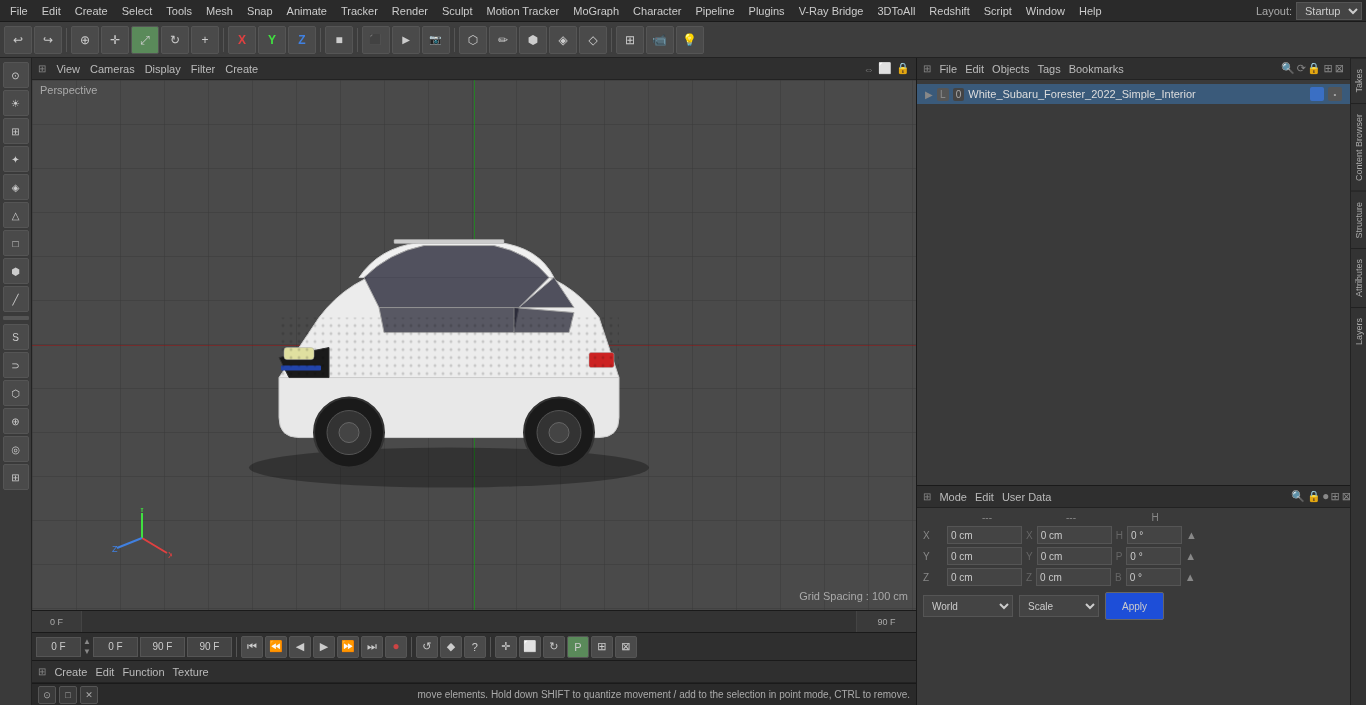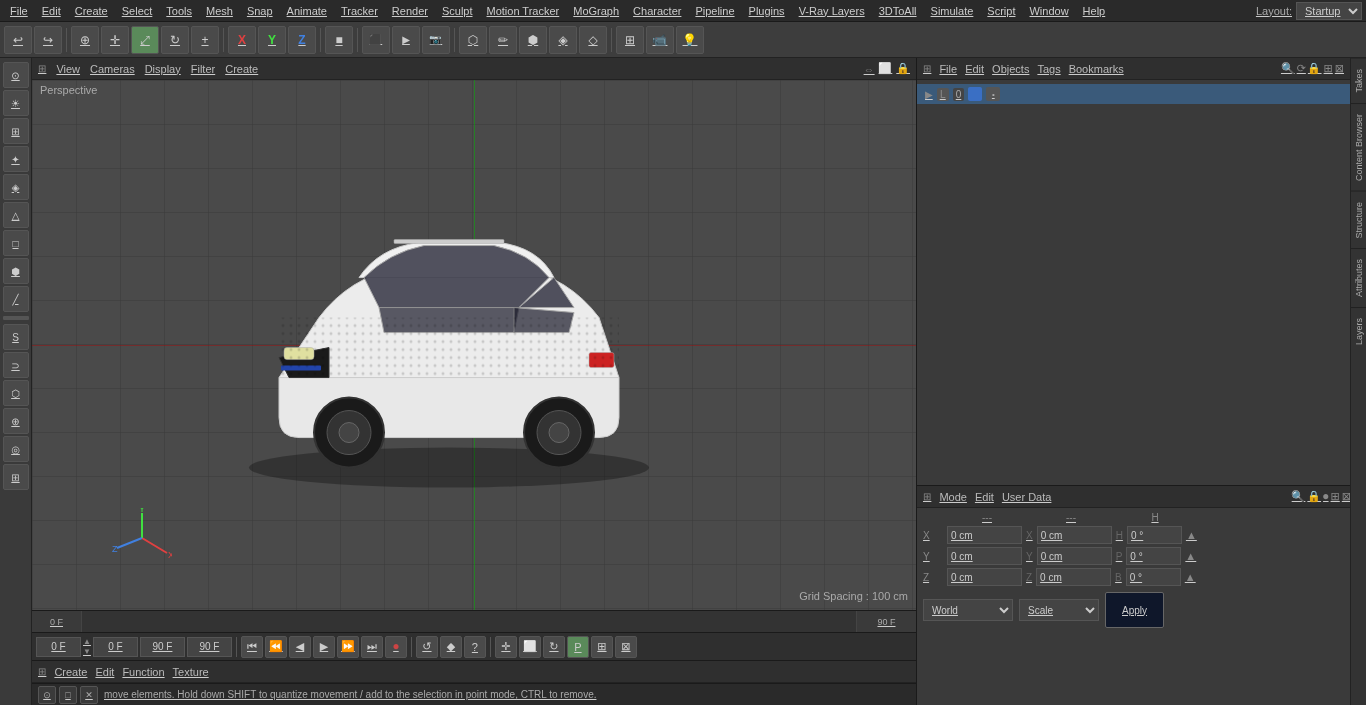--- a/index.html
+++ b/index.html
@@ -146,7 +146,7 @@
 </head>
 <body>
 
-<div id="app" style="width:1366px; height:705px; display:flex; flex-direction:column; overflow:hidden;text-decoration:underline;">
+<div id="app" style="width:1366px; height:705px; display:flex; flex-direction:column; overflow:hidden;">
 
   <div id="menu-bar">
     <div class="menu-item">File</div>

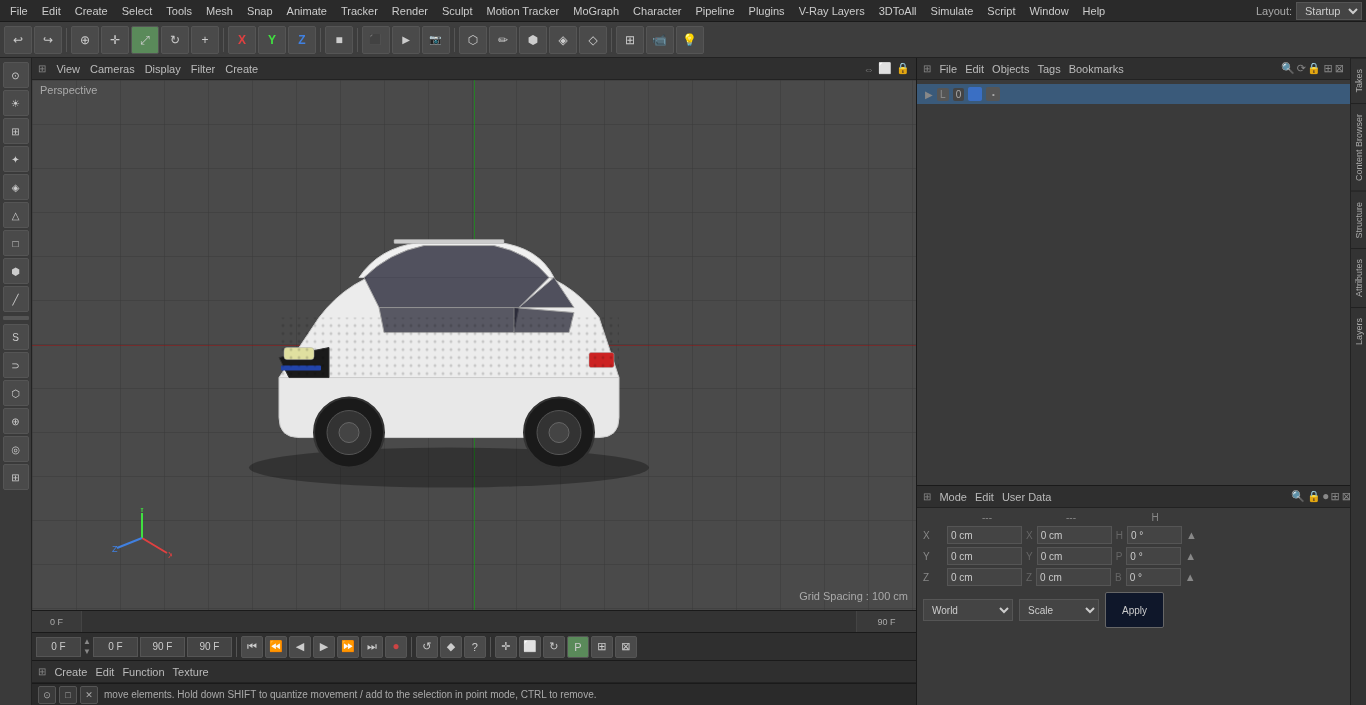--- a/index.html
+++ b/index.html
@@ -165,7 +165,7 @@
     <div class="menu-item">Character</div>
     <div class="menu-item">Pipeline</div>
     <div class="menu-item">Plugins</div>
-    <div class="menu-item">V-Ray Layers</div>
+    <div class="menu-item">V-Ray Bridge</div>
     <div class="menu-item">3DToAll</div>
     <div class="menu-item">Simulate</div>
     <div class="menu-item">Script</div>

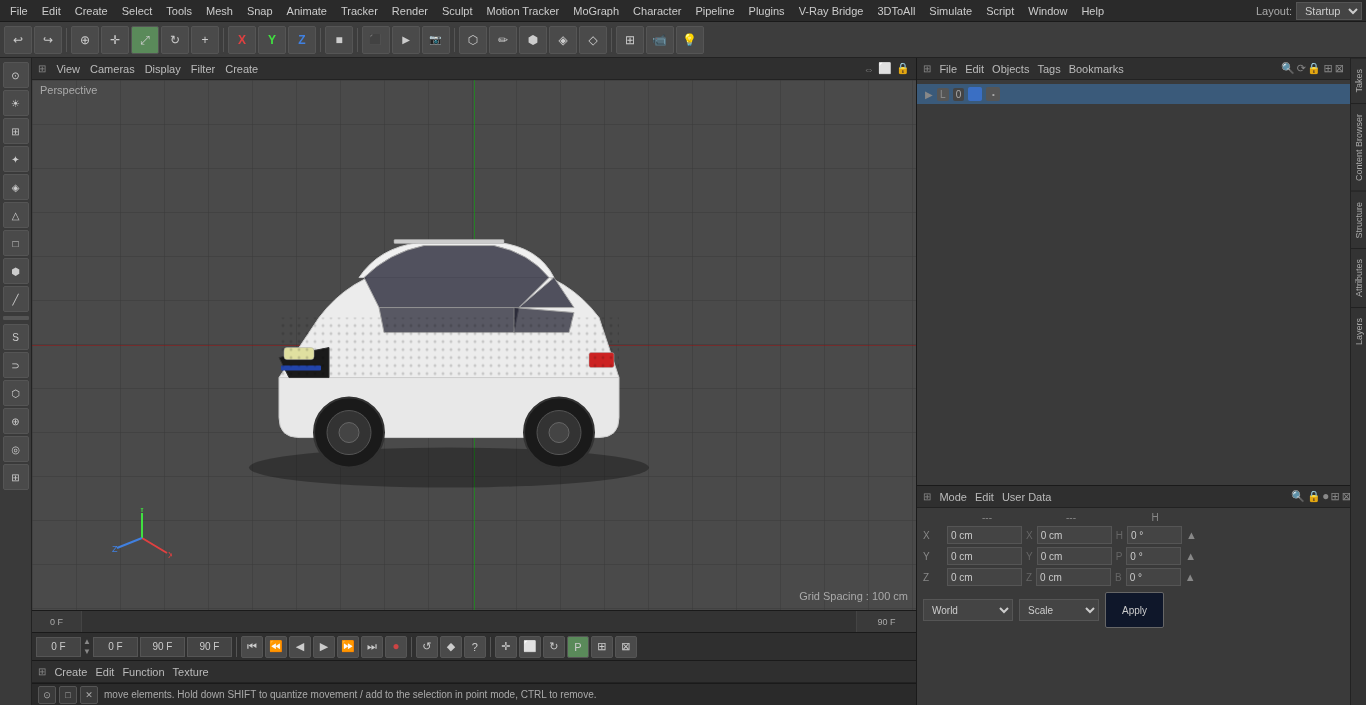--- a/index.html
+++ b/index.html
@@ -167,7 +167,7 @@
     <div class="menu-item">Plugins</div>
     <div class="menu-item">V-Ray Bridge</div>
     <div class="menu-item">3DToAll</div>
-    <div class="menu-item">Simulate</div>
+    <div class="menu-item">Redshift</div>
     <div class="menu-item">Script</div>
     <div class="menu-item">Window</div>
     <div class="menu-item">Help</div>

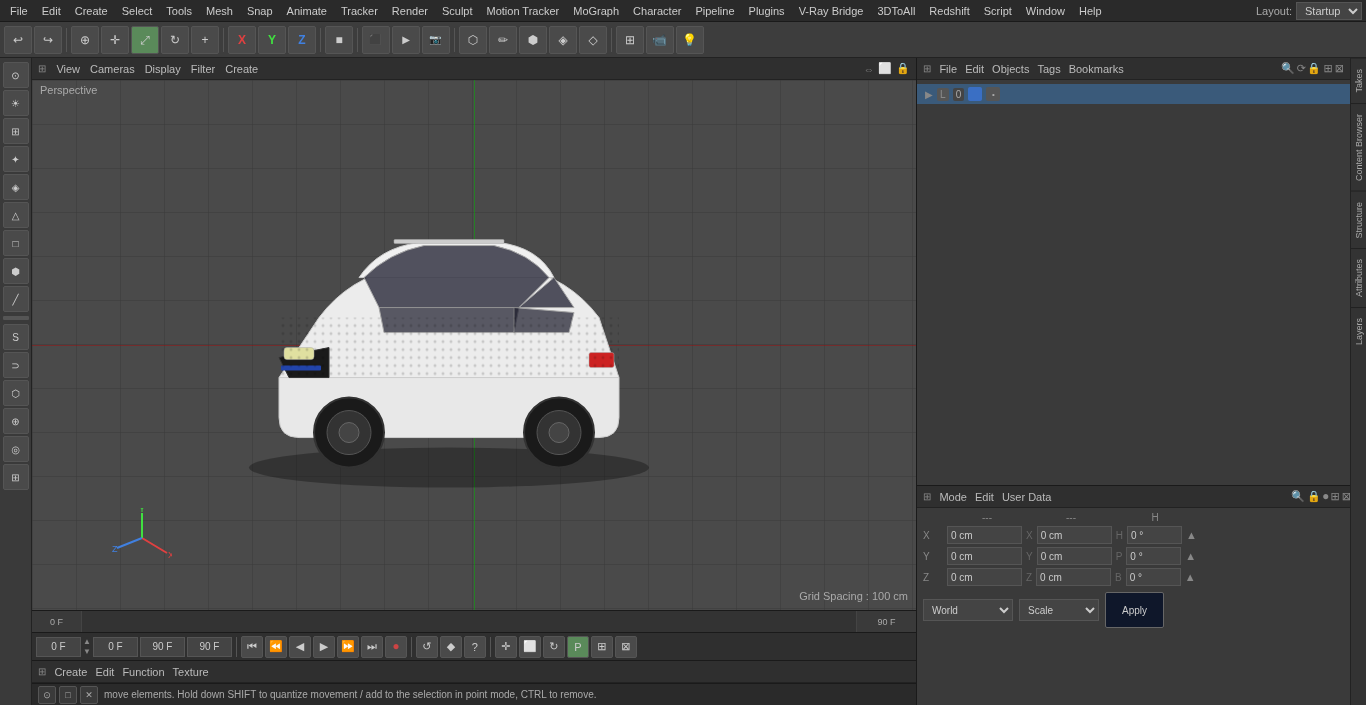--- a/index.html
+++ b/index.html
@@ -446,6 +446,7 @@
             <span style="color:#888; font-size:10px;">▶</span>
             <span style="color:#888; font-size:10px; background:#555; padding:1px 3px; border-radius:2px; font-family:monospace;">L</span>
             <span style="color:#aaa; font-size:10px; background:#444; padding:1px 3px; border-radius:2px;">0</span>
+            <span style="color:#ddd; font-size:11px; flex:1;">White_Subaru_Forester_2022_Simple_Interior</span>
             <div style="width:14px; height:14px; background:#3a6fc4; border-radius:2px;"></div>
             <div style="width:14px; height:14px; background:#555; border-radius:2px; display:flex; align-items:center; justify-content:center; cursor:pointer; font-size:8px; color:#aaa;">•</div>
           </div>

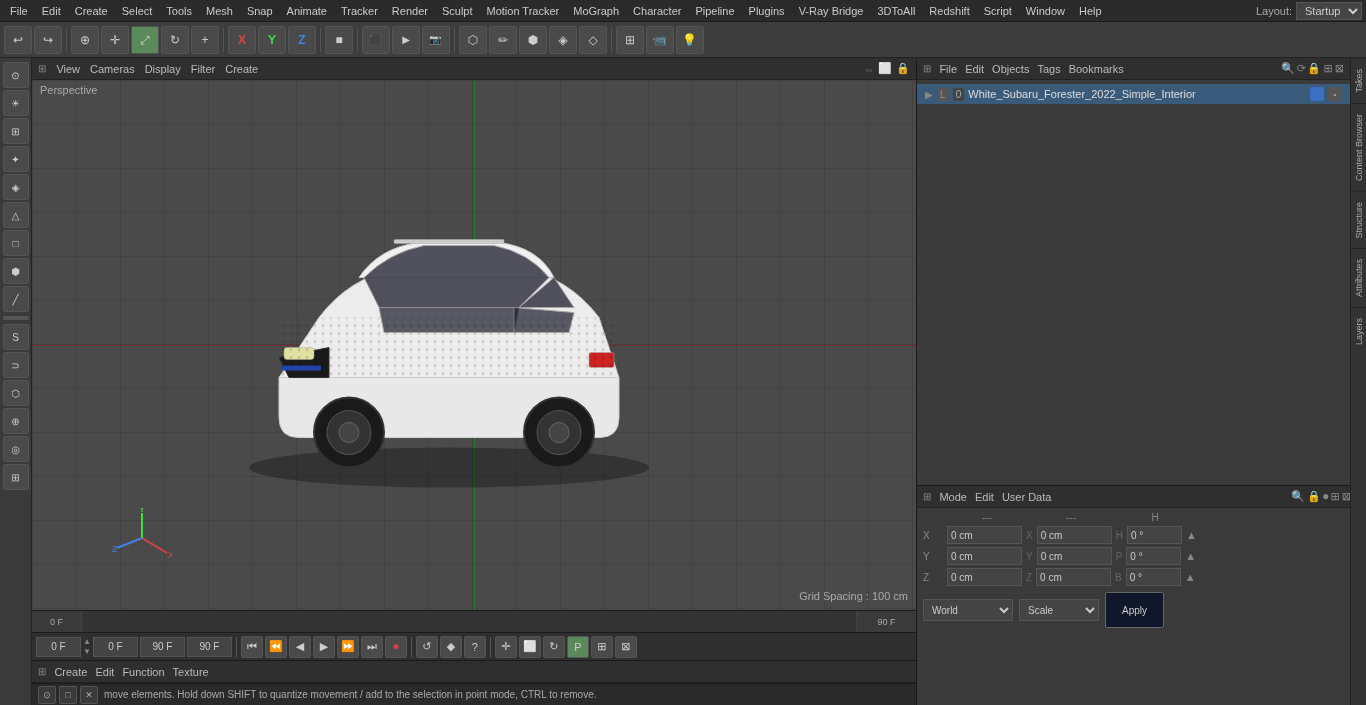--- a/index.html
+++ b/index.html
@@ -517,7 +517,7 @@
             <select style="background:#444; border:1px solid #555; color:#ccc; height:22px; font-size:10px; padding:0 4px; cursor:pointer; width:80px;">
               <option>Scale</option>
             </select>
-            <button style="background:#0f172a; border:1px solid #666; color:#ccc; height:36px; font-size:10px; padding:0 16px; cursor:pointer; border-radius:2px;">Apply</button>
+            <button style="background:#1d4ed8; border:1px solid #666; color:#ccc; height:28px; font-size:10px; padding:0 16px; cursor:pointer; border-radius:2px;">Apply</button>
           </div>
         </div>
       </div>

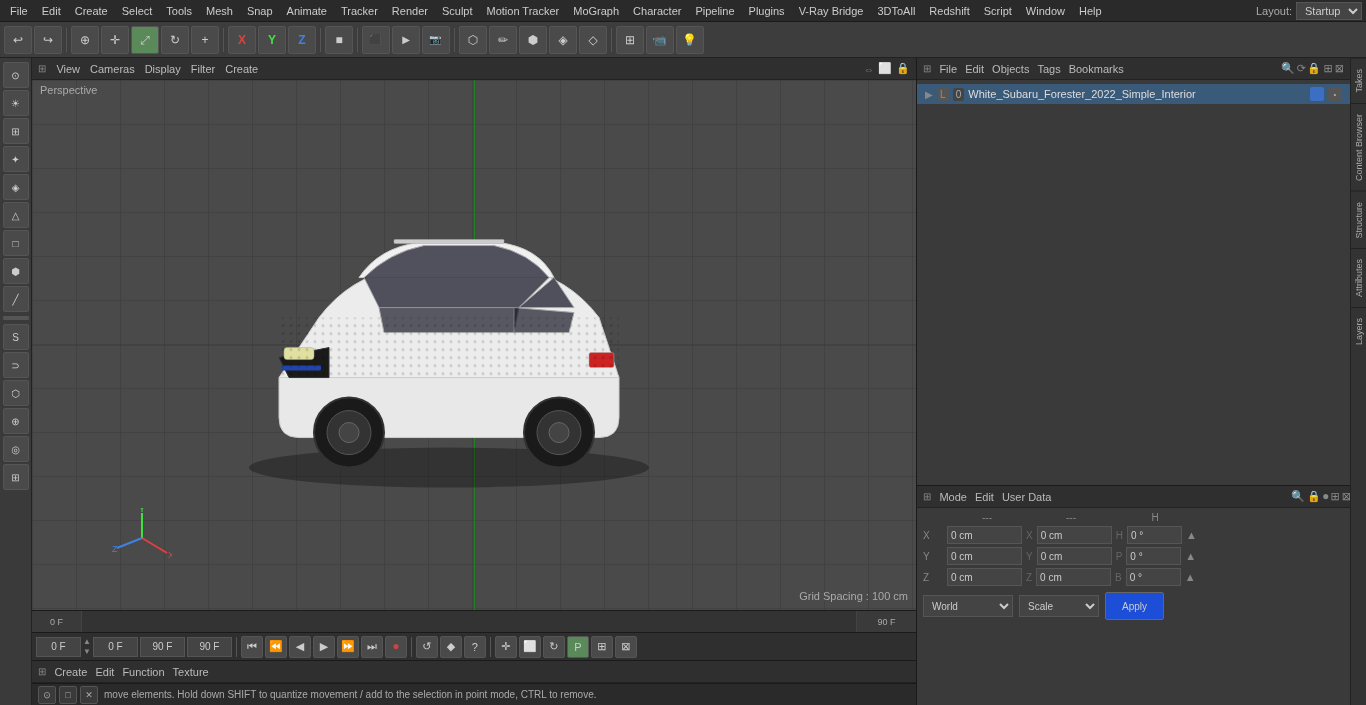--- a/index.html
+++ b/index.html
@@ -407,7 +407,7 @@
             <div style="width:18px; height:18px; background:#3a3a3a; border:1px solid #555; border-radius:2px; display:flex; align-items:center; justify-content:center; cursor:pointer; font-size:9px; color:#aaa;">□</div>
             <div style="width:18px; height:18px; background:#3a3a3a; border:1px solid #555; border-radius:2px; display:flex; align-items:center; justify-content:center; cursor:pointer; font-size:9px; color:#aaa;">✕</div>
           </div>
-          <span style="color:#aaa; font-size:10px; flex:1;">move elements. Hold down SHIFT to quantize movement / add to the selection in point mode, CTRL to remove.</span>
+          <span style="color:#aaa; font-size:10px; flex:1;text-align:right;">move elements. Hold down SHIFT to quantize movement / add to the selection in point mode, CTRL to remove.</span>
         </div>
       </div>
 

